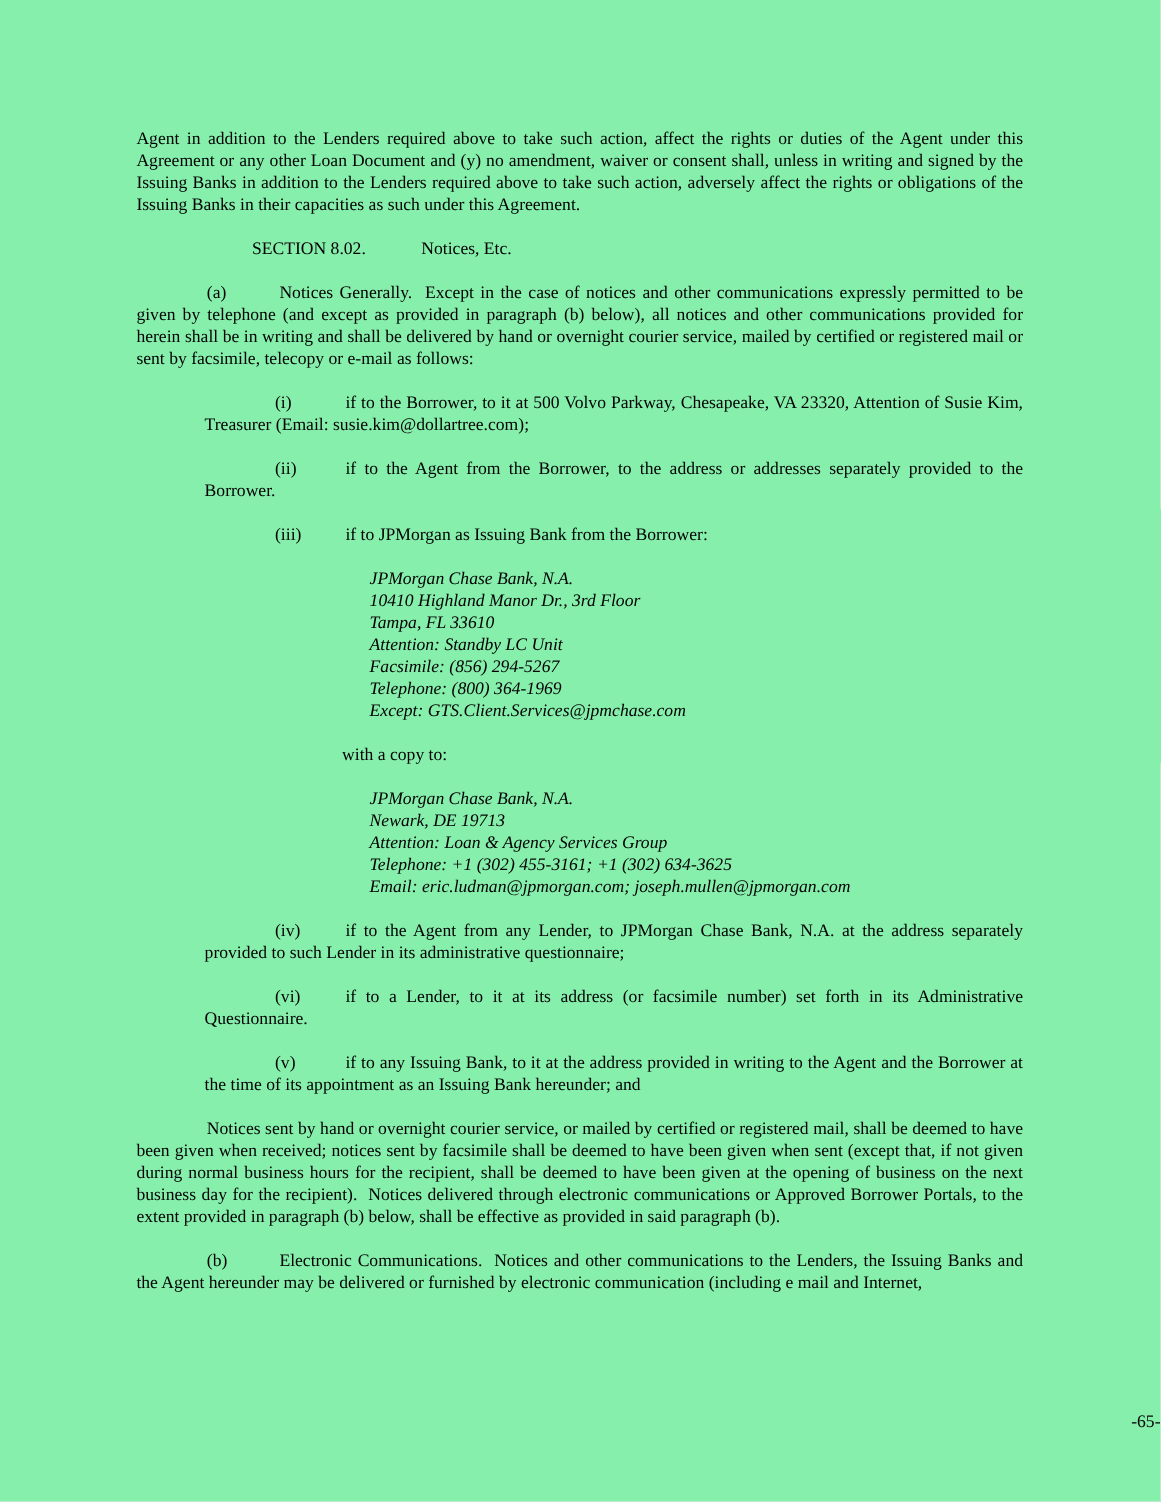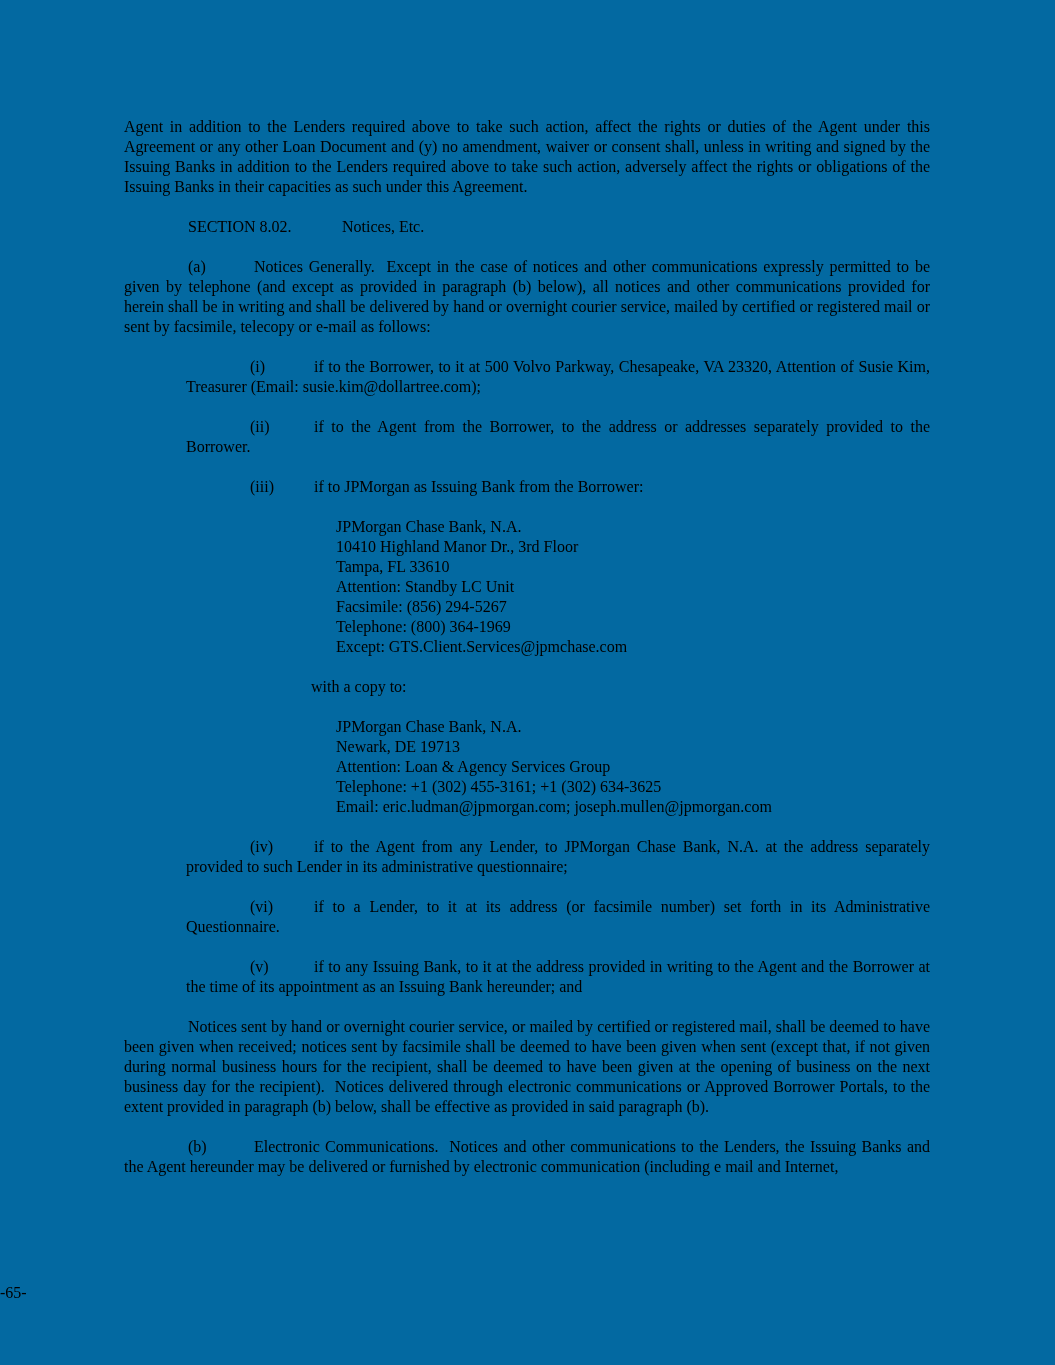--- a/index.html
+++ b/index.html
@@ -12,7 +12,7 @@
     width: 1055px;
     height: 1365px;
     margin: 0 auto;
-    background: #0369a1;
+    background: #86efac;
     font-family: "Liberation Serif", serif;
     font-size: 16px;
     line-height: 20px;

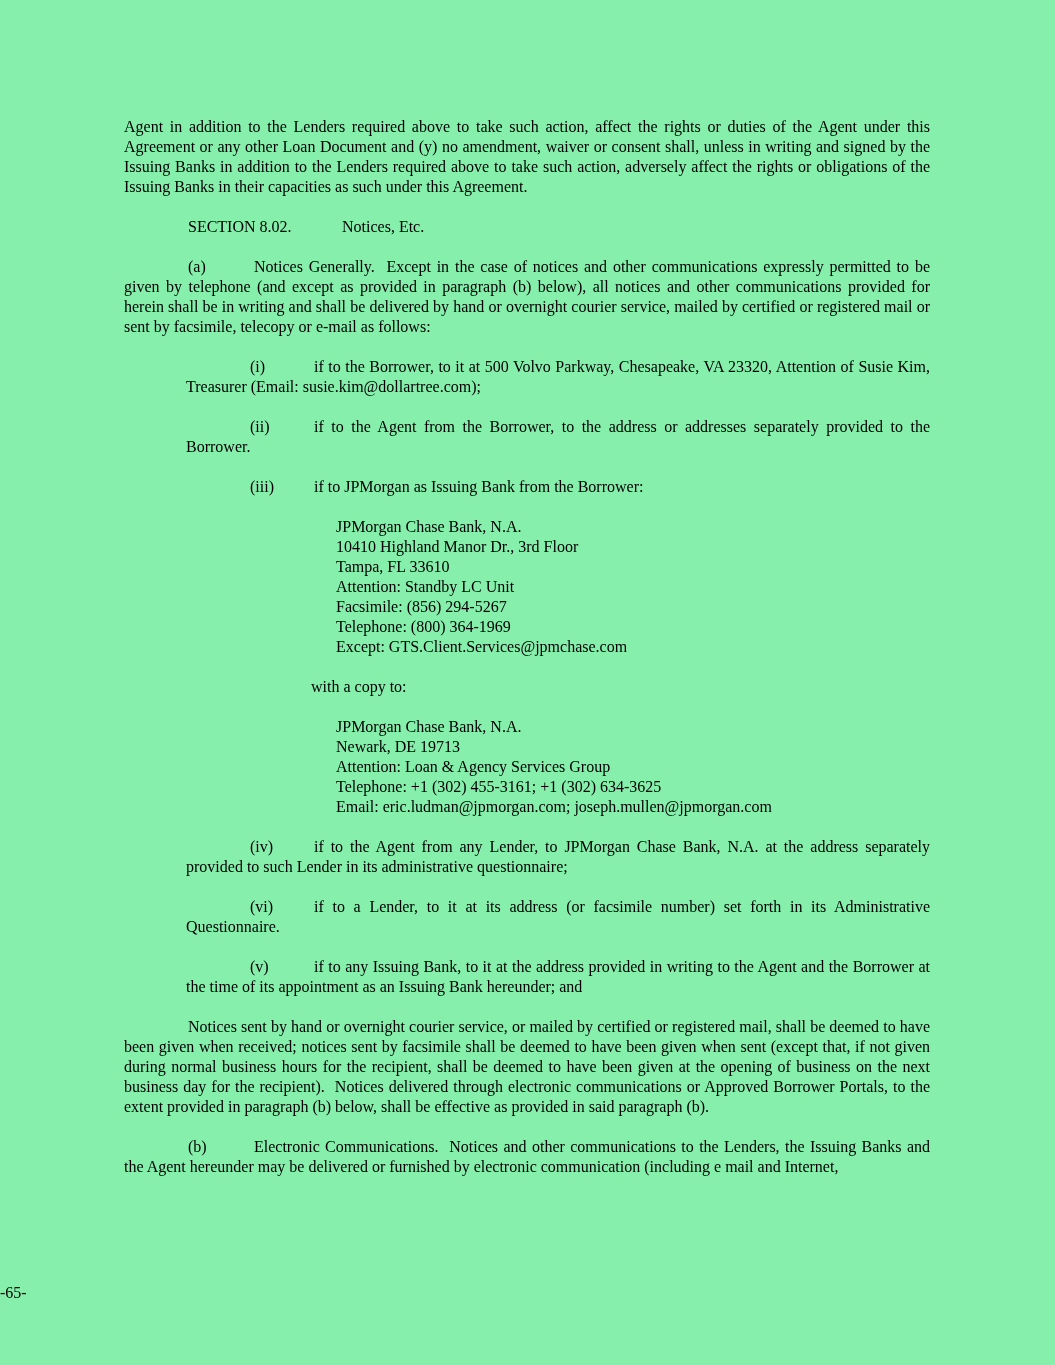--- a/index.html
+++ b/index.html
@@ -32,6 +32,7 @@
     display: inline-block;
     width: 154px;
     text-indent: 0;
+    margin-left: 41px;
   }
   .label1 {
     display: inline-block;

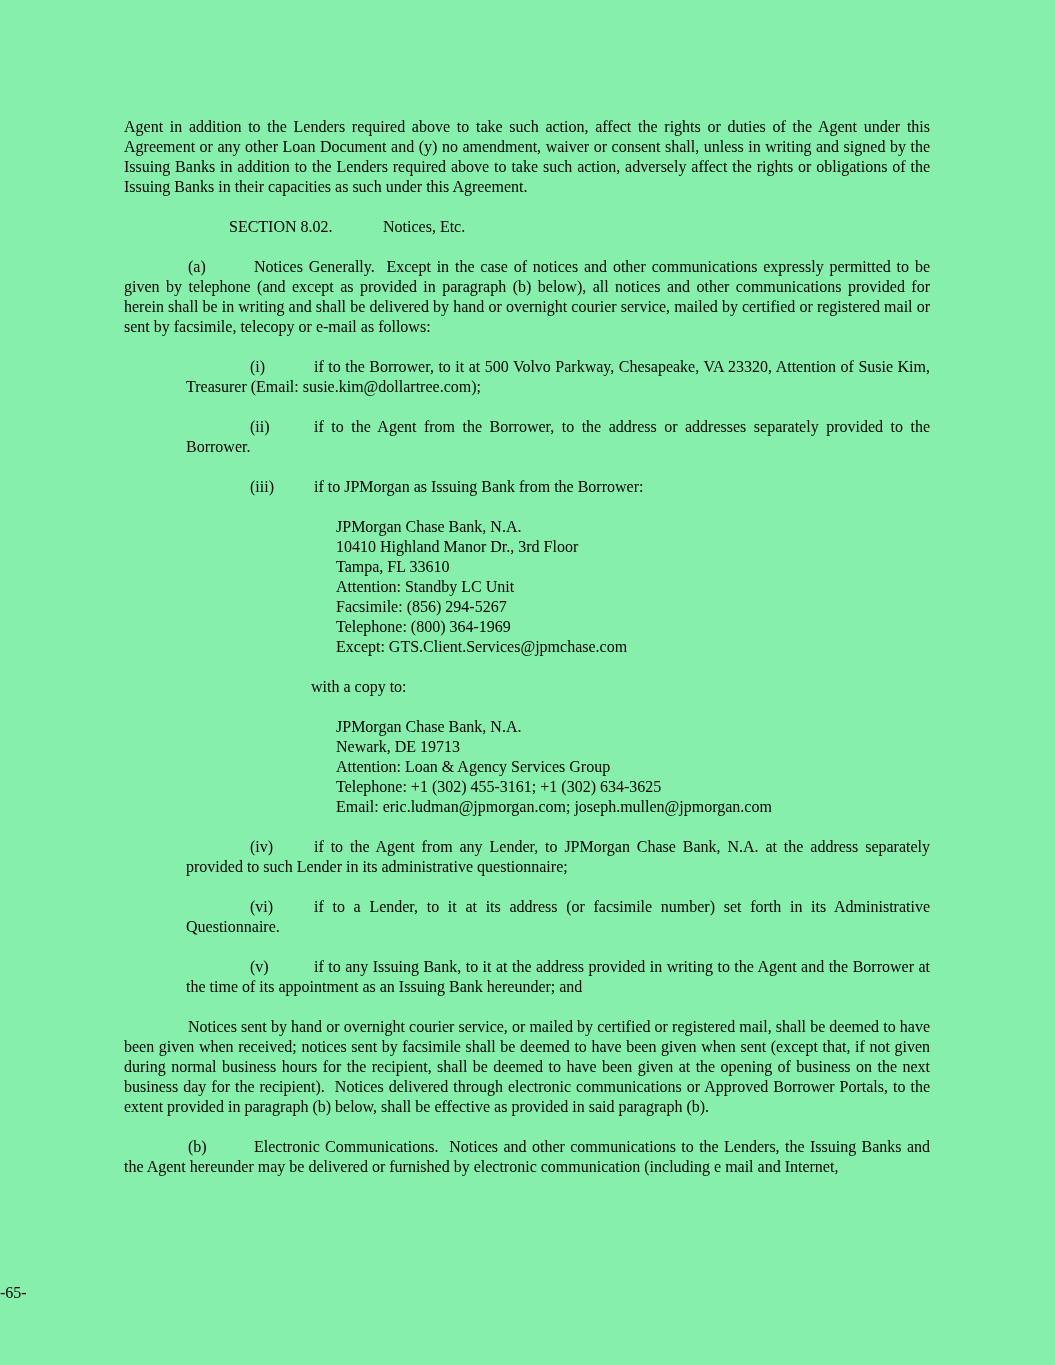--- a/index.html
+++ b/index.html
@@ -52,7 +52,7 @@
   .addr {
     margin: 0 0 20px 212px;
   }
-  .addr div { white-space: nowrap; }
+  .addr div { white-space: nowrap; font-style: italic; }
   .copy {
     margin: 0 0 20px 187px;
   }

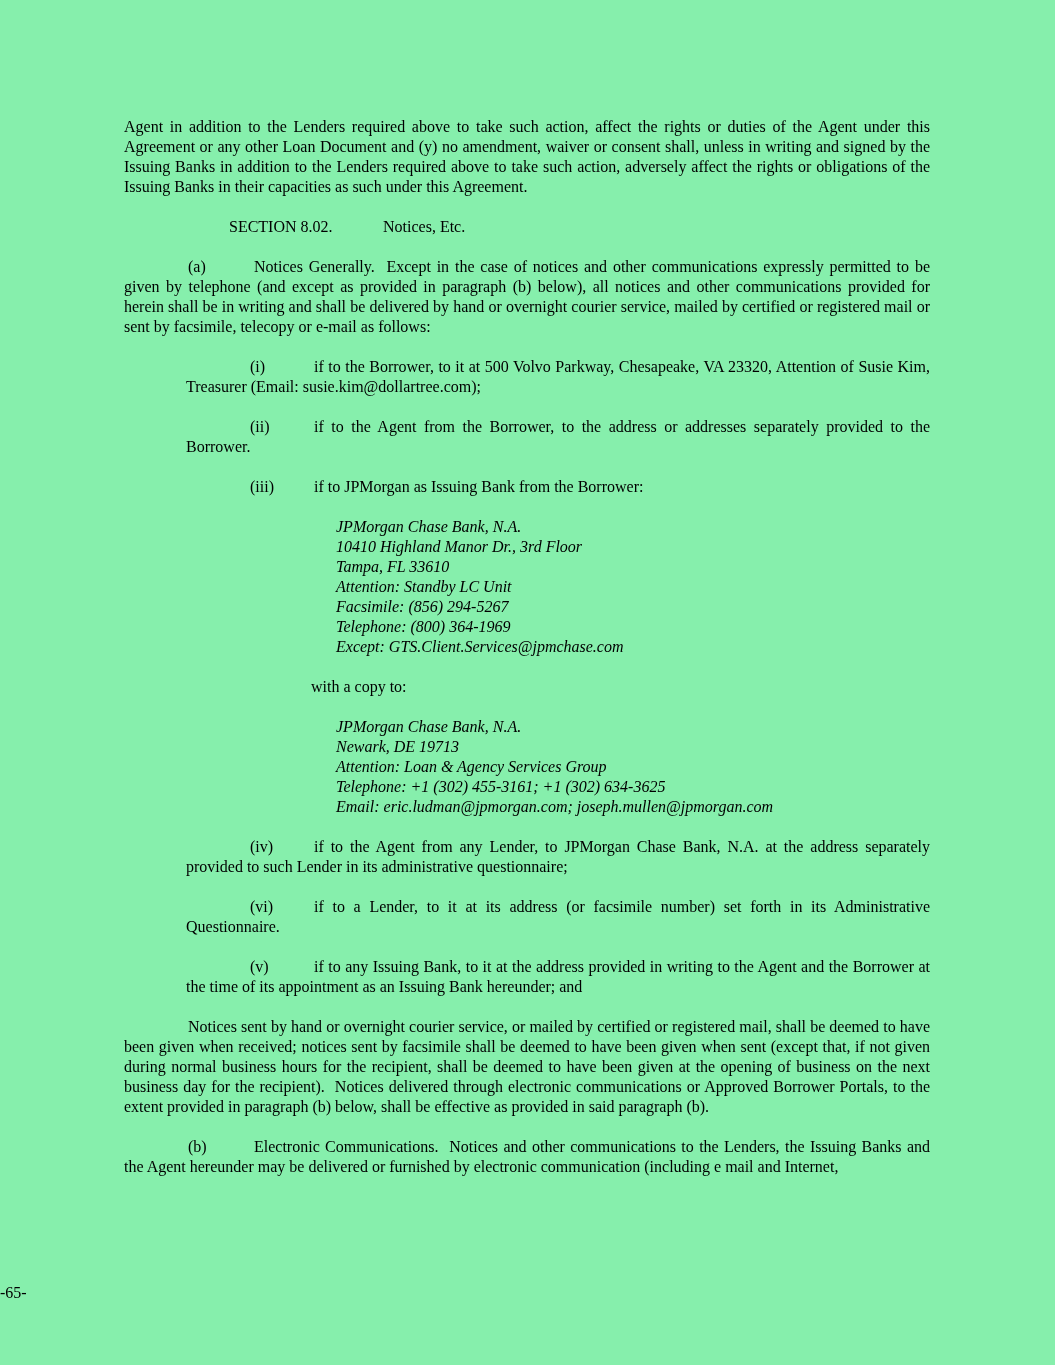--- a/index.html
+++ b/index.html
@@ -61,7 +61,7 @@
     top: 1283px;
     left: 0;
     width: 100%;
-    text-align: left;
+    text-align: right;
     font-size: 16px;
   }
 </style>

